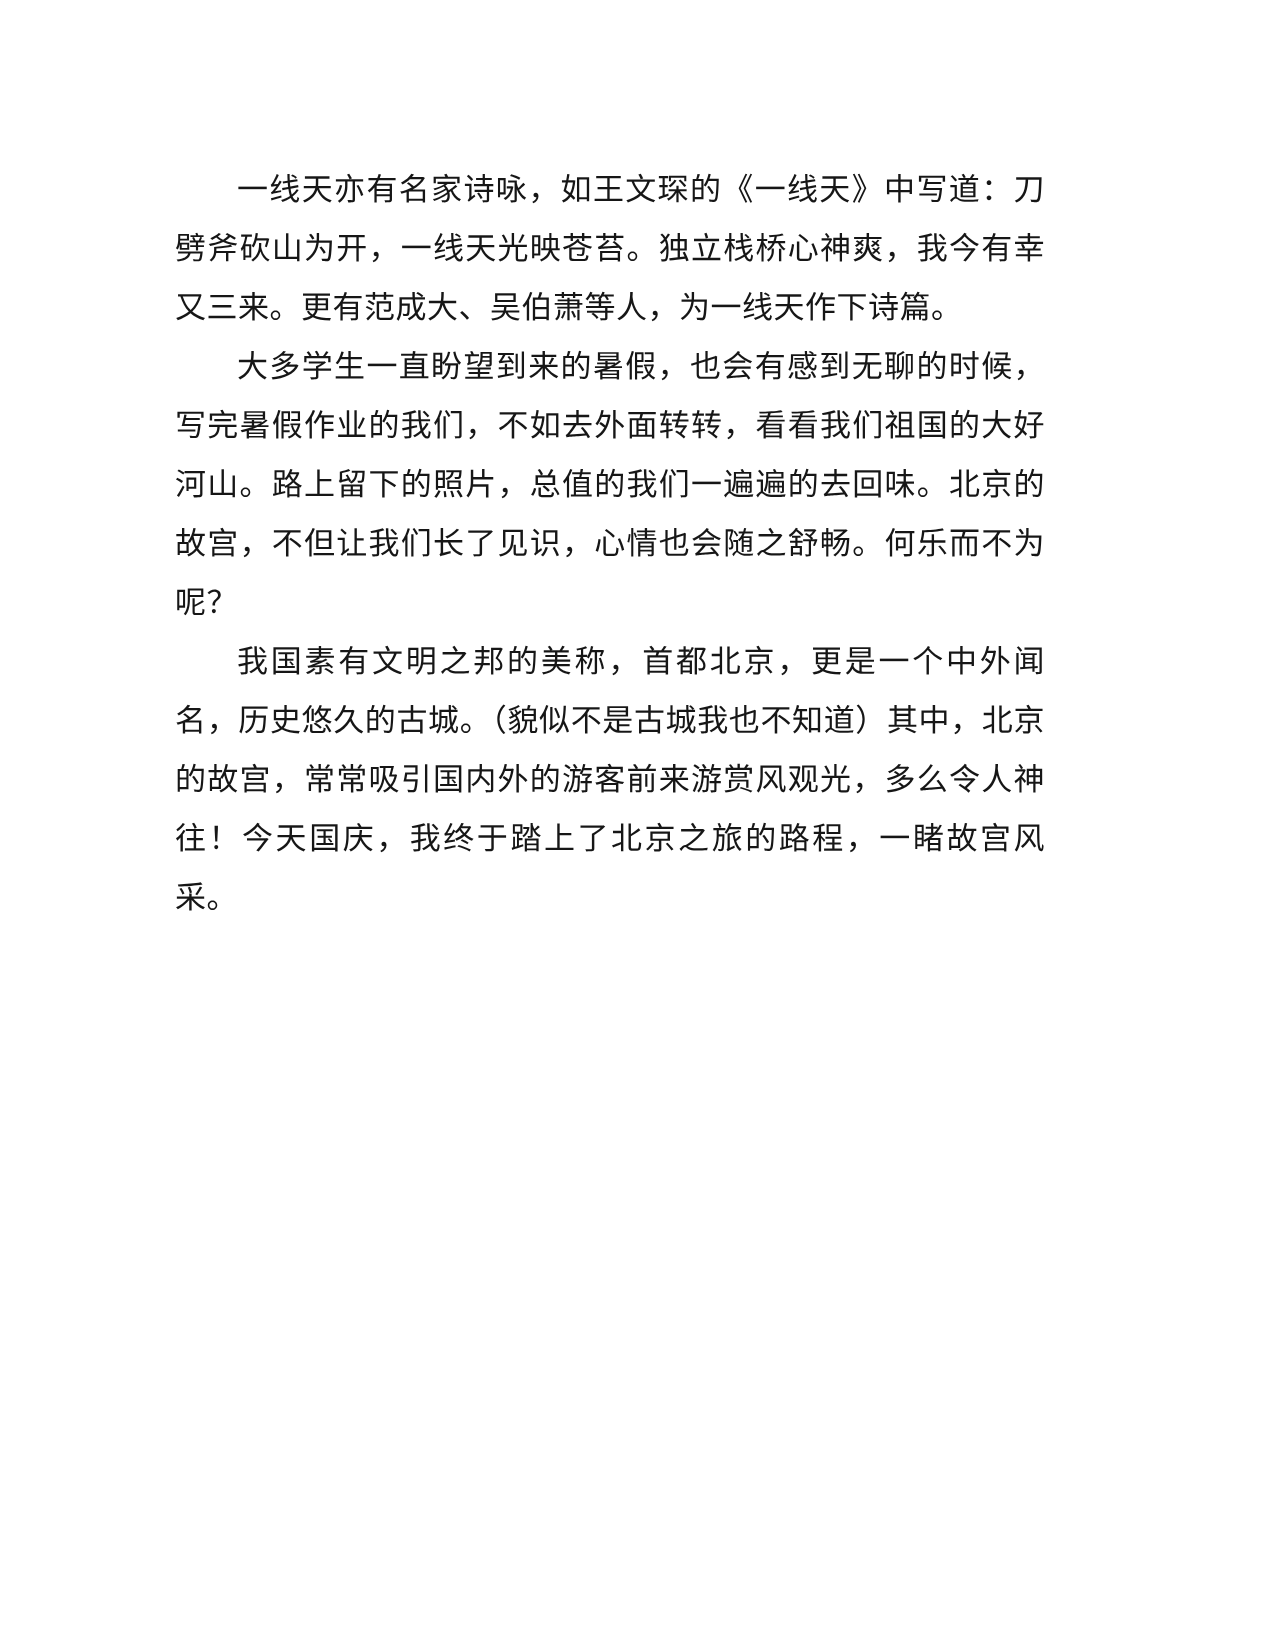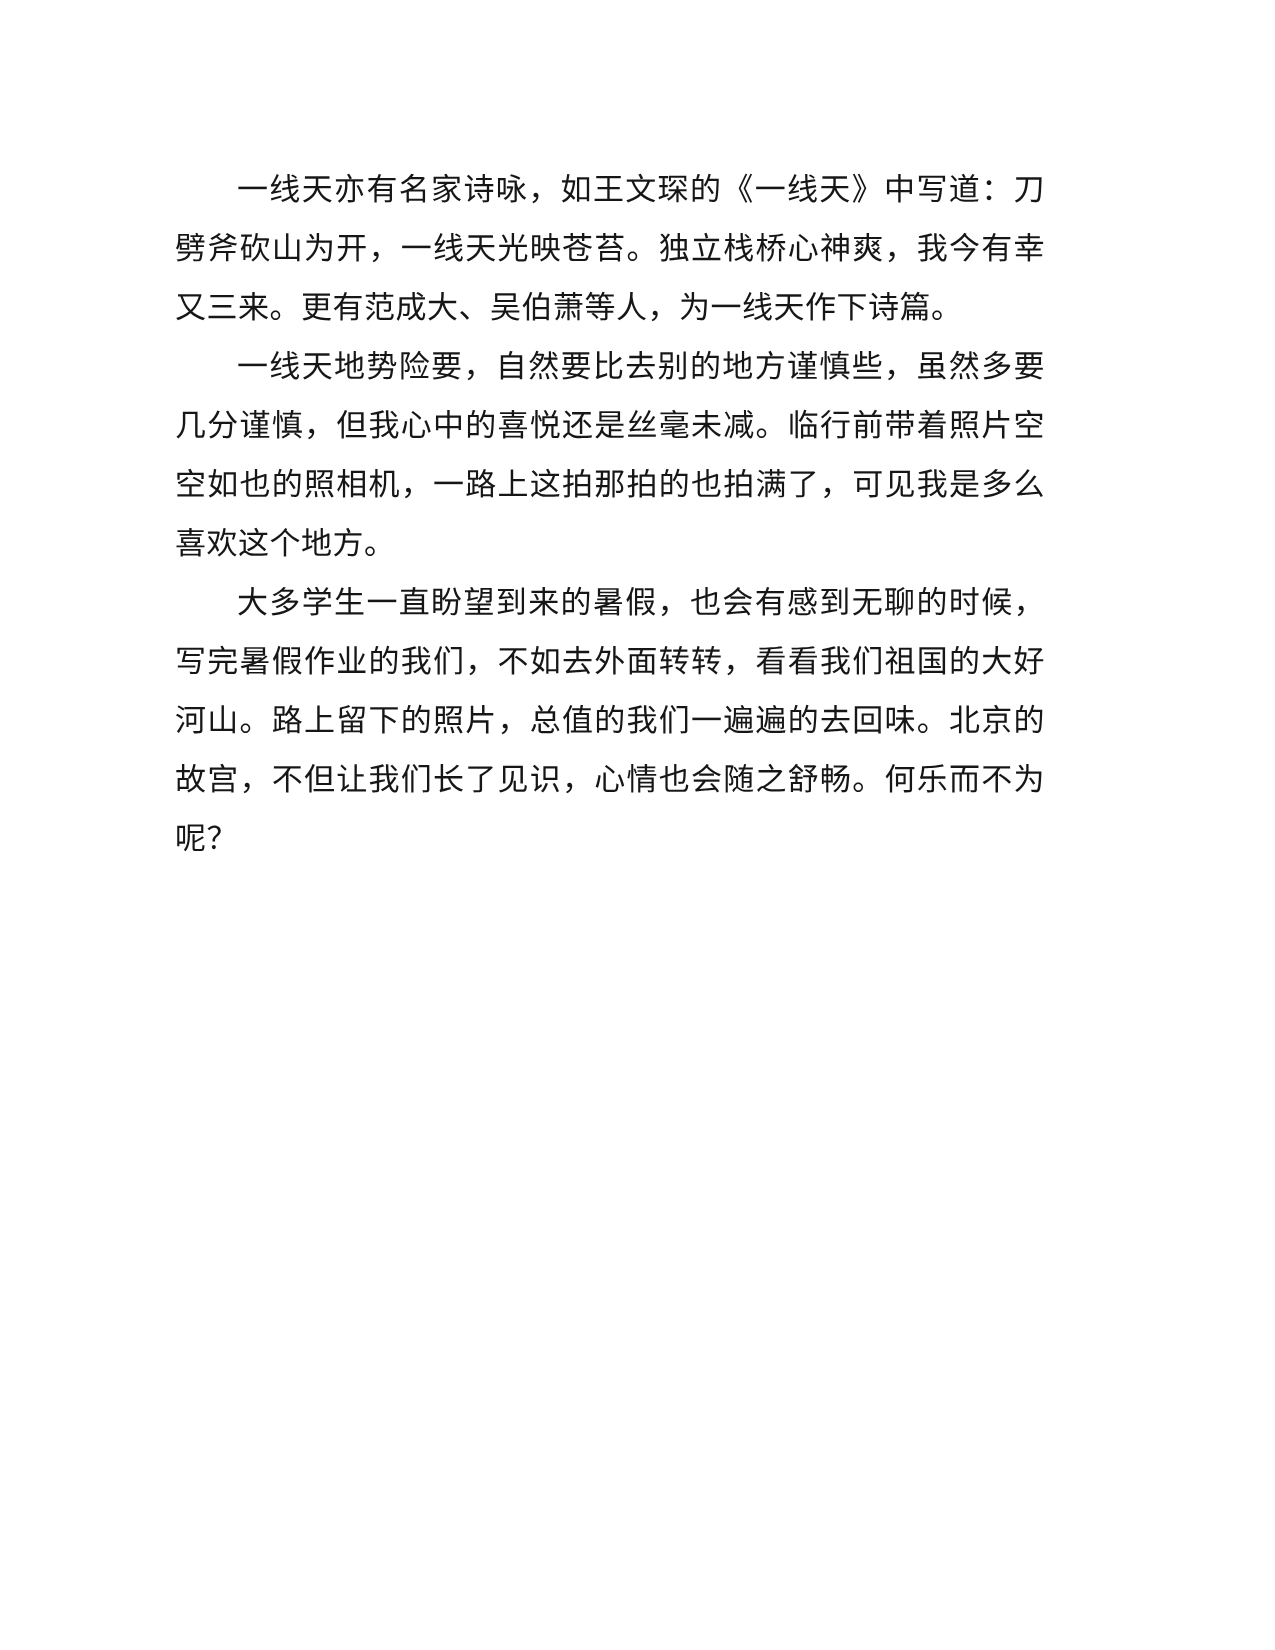--- a/index.html
+++ b/index.html
@@ -48,7 +48,6 @@
 <main class="page">
   <section class="text-block">
     <p class="para">一线天亦有名家诗咏，如王文琛的《一线天》中写道：刀劈斧砍山为开，一线天光映苍苔。独立栈桥心神爽，我今有幸又三来。更有范成大、吴伯萧等人，为一线天作下诗篇。</p>
-    <p class="para">一线天地势险要，自然要比去别的地方谨慎些，虽然多要几分谨慎，但我心中的喜悦还是丝毫未减。临行前带着照片空空如也的照相机，一路上这拍那拍的也拍满了，可见我是多么喜欢这个地方。</p>
     <p class="para">大多学生一直盼望到来的暑假，也会有感到无聊的时候，写完暑假作业的我们，不如去外面转转，看看我们祖国的大好河山。路上留下的照片，总值的我们一遍遍的去回味。北京的故宫，不但让我们长了见识，心情也会随之舒畅。何乐而不为呢？</p>
   </section>
 </main>

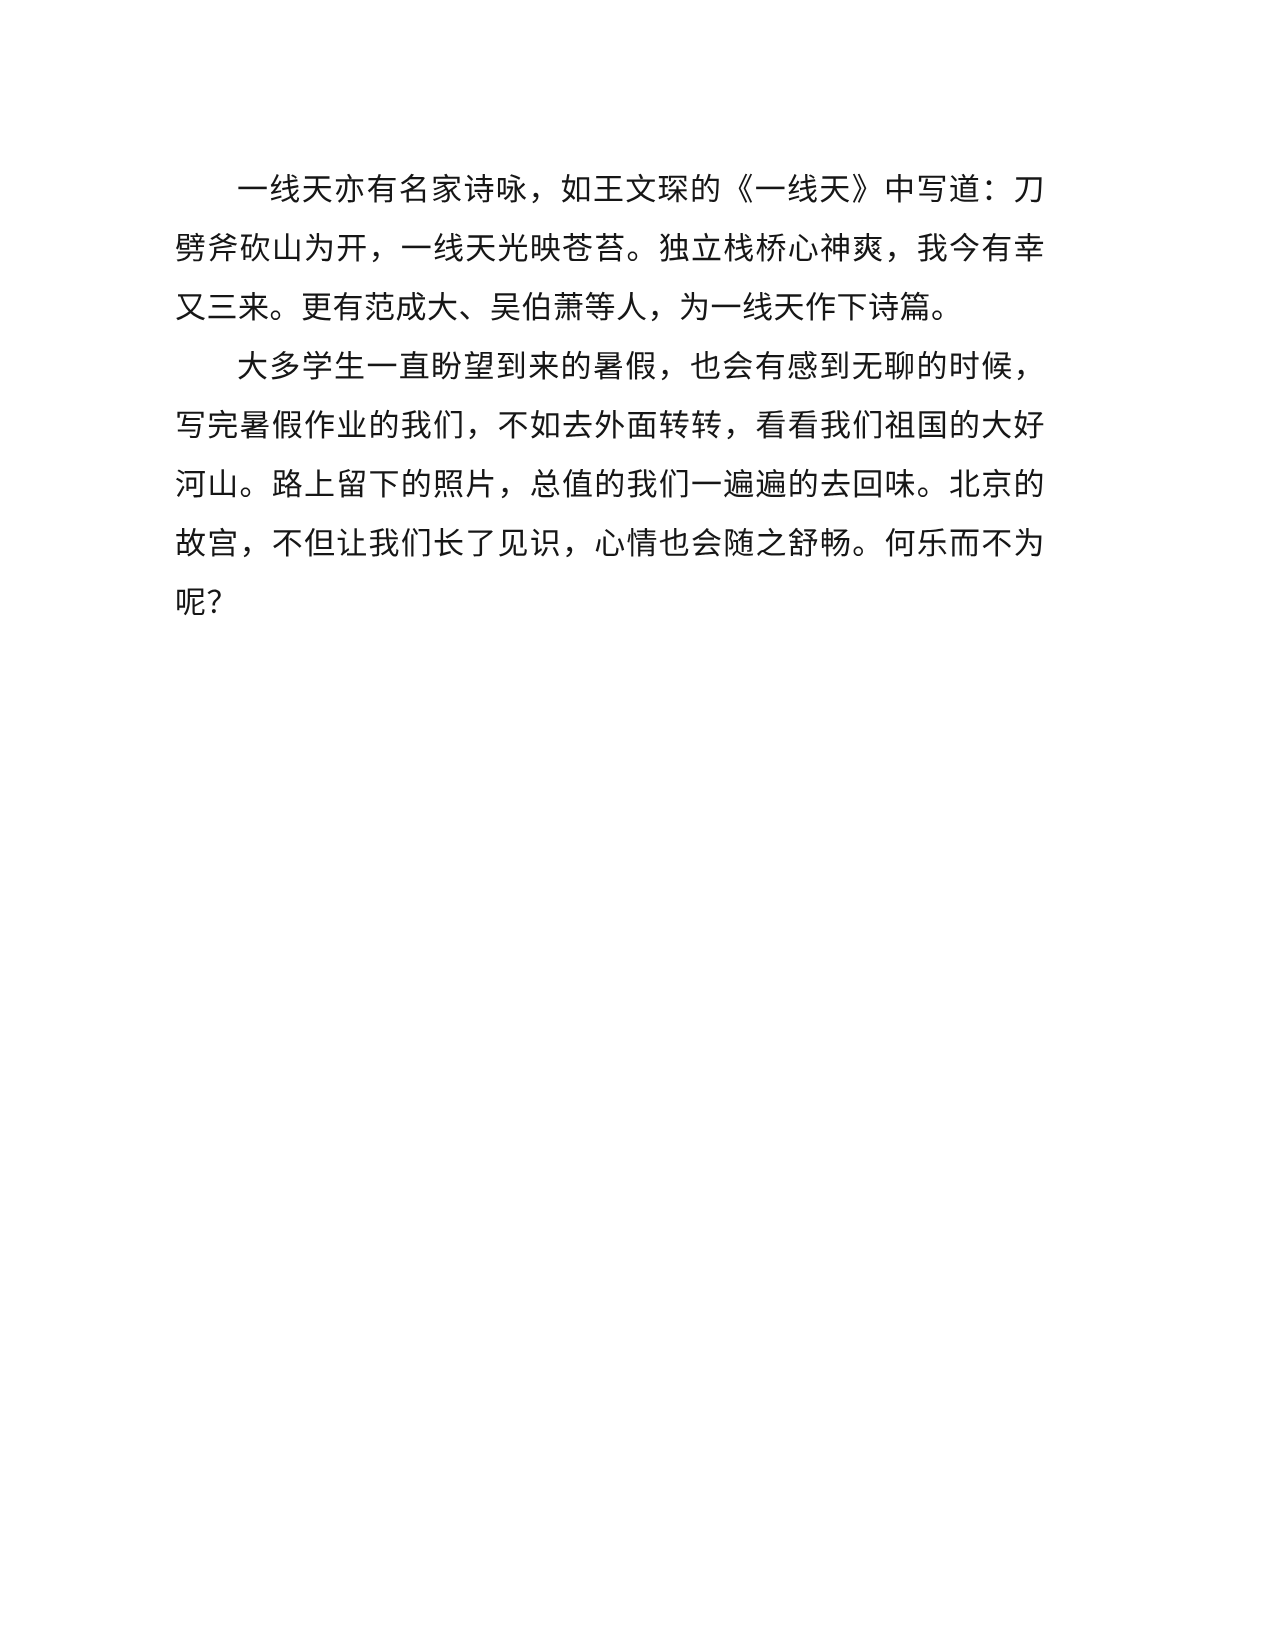--- a/index.html
+++ b/index.html
@@ -49,6 +49,7 @@
   <section class="text-block">
     <p class="para">一线天亦有名家诗咏，如王文琛的《一线天》中写道：刀劈斧砍山为开，一线天光映苍苔。独立栈桥心神爽，我今有幸又三来。更有范成大、吴伯萧等人，为一线天作下诗篇。</p>
     <p class="para">大多学生一直盼望到来的暑假，也会有感到无聊的时候，写完暑假作业的我们，不如去外面转转，看看我们祖国的大好河山。路上留下的照片，总值的我们一遍遍的去回味。北京的故宫，不但让我们长了见识，心情也会随之舒畅。何乐而不为呢？</p>
+    <p class="para">我国素有文明之邦的美称，首都北京，更是一个中外闻名，历史悠久的古城。（貌似不是古城我也不知道）其中，北京的故宫，常常吸引国内外的游客前来游赏风观光，多么令人神往！今天国庆，我终于踏上了北京之旅的路程，一睹故宫风采。</p>
   </section>
 </main>
 

